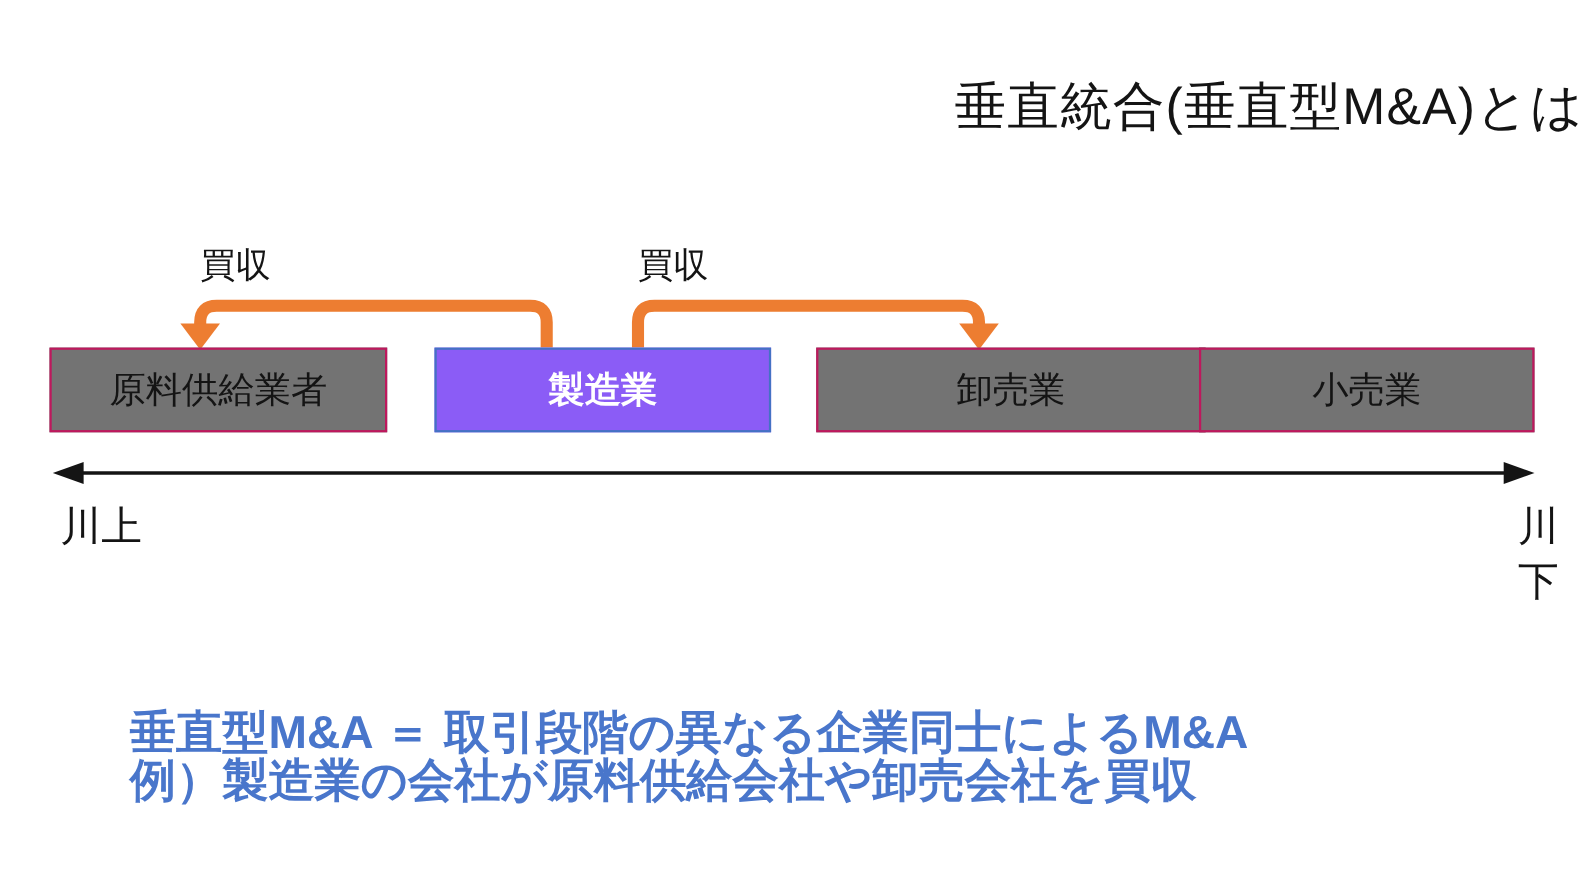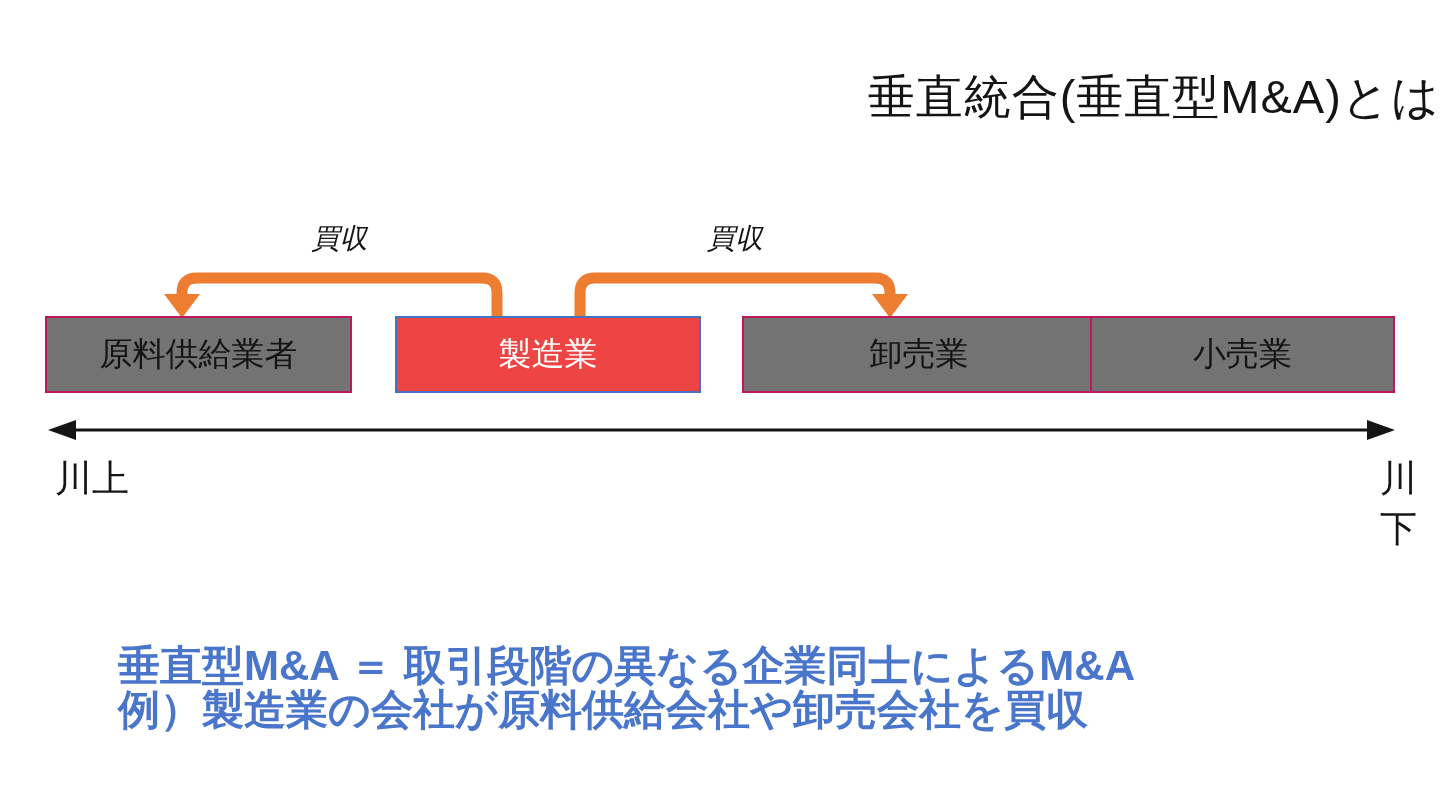--- a/index.html
+++ b/index.html
@@ -24,10 +24,8 @@
 
   .acq-label {
     top: 220px;
-    text-align: center;
-    font-size: 28px;
+    font-size: 32px;
     color: #141414;
-    font-style: italic;
   }
   .acq-label.left  { left: 182px; width: 315px; }
   .acq-label.right { left: 580px; width: 310px; }

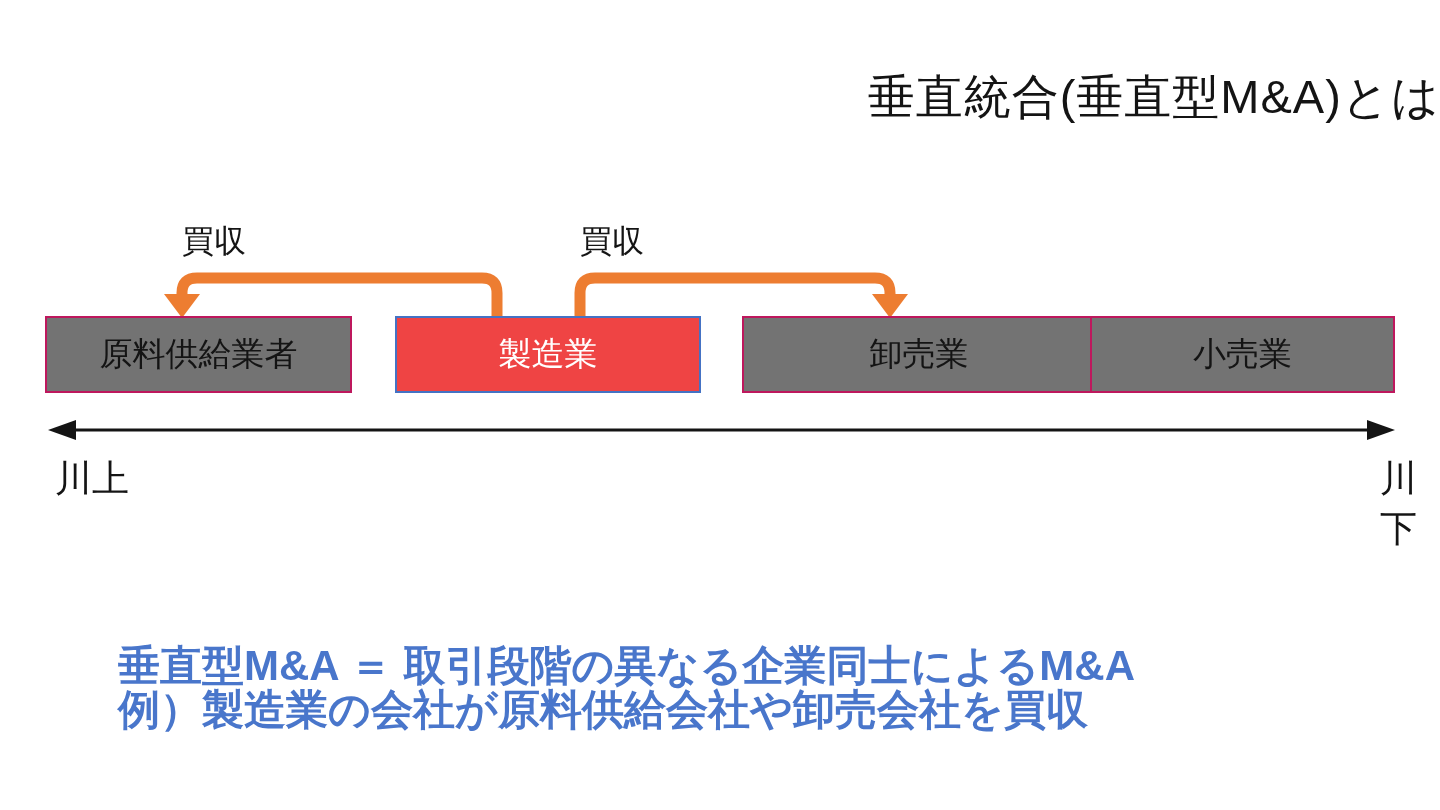--- a/index.html
+++ b/index.html
@@ -41,10 +41,10 @@
     color: #141414;
   }
   .chain-box.highlight {
-    background: #ef4444;
+    background: #8b5cf6;
     border: 2px solid #4472C4;
     color: #ffffff;
-    font-weight: 400;
+    font-weight: 700;
   }
   .box-1 { left: 45px;   width: 307px; }
   .box-2 { left: 395px;  width: 306px; }

